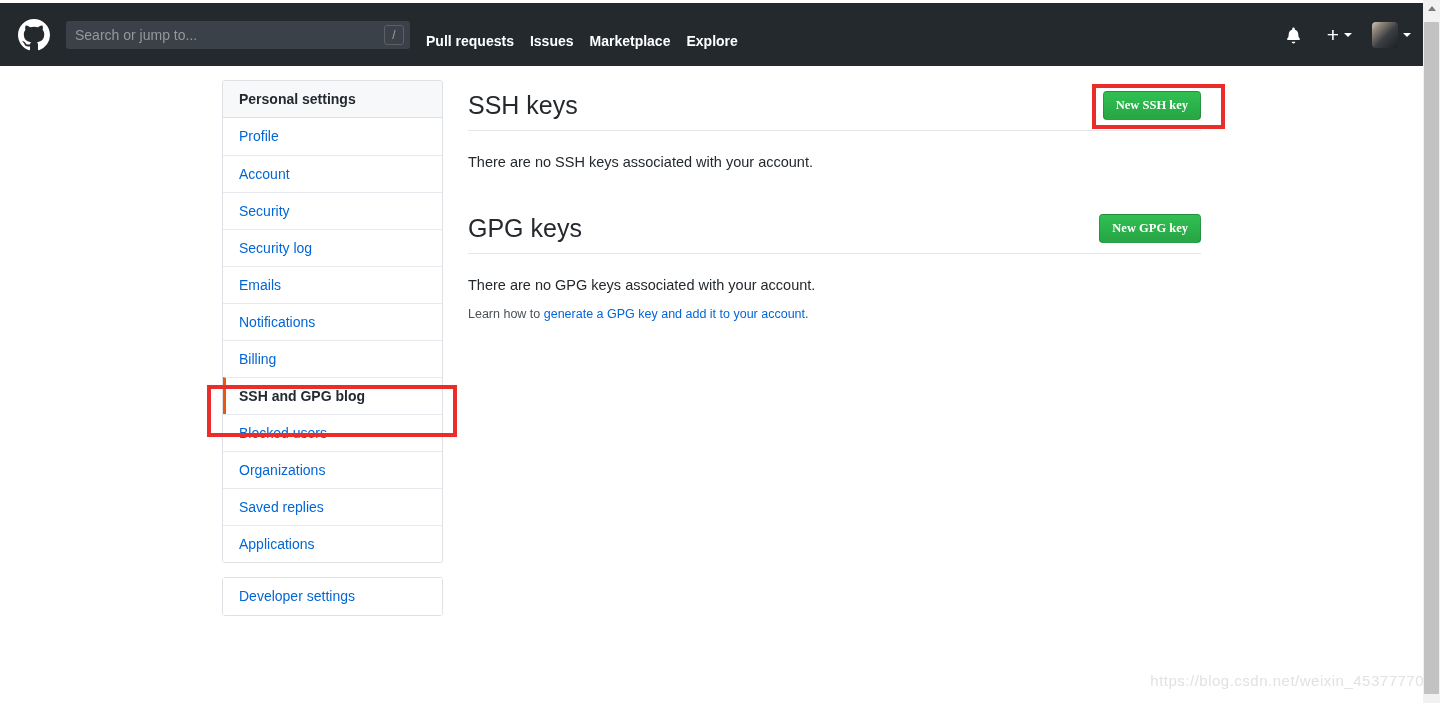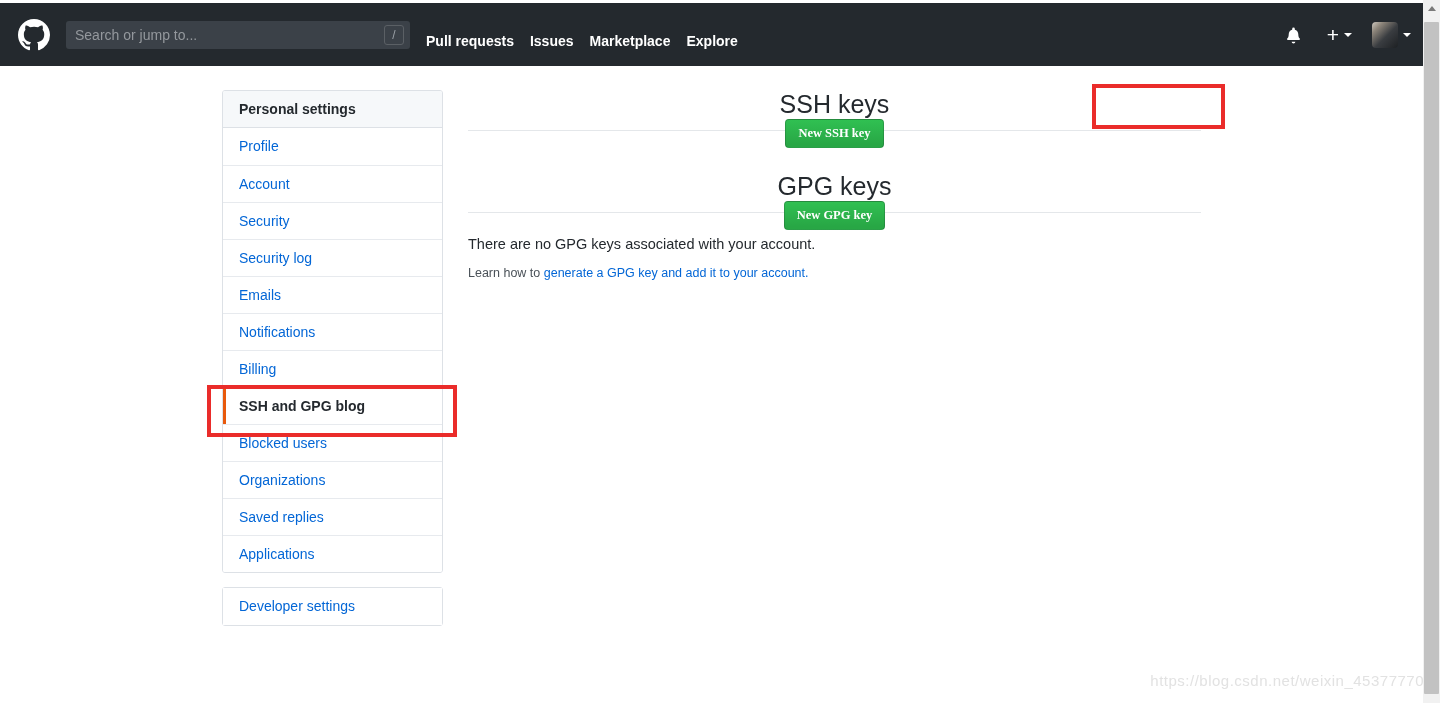--- a/index.html
+++ b/index.html
@@ -51,7 +51,7 @@
   }
 
   
-  .sidebar { position:absolute; left:222px; top:90px; width:221px; }
+  .sidebar { position:absolute; left:222px; top:80px; width:221px; }
   .menu {
     border:1px solid #dde1e6; border-radius:3px; background:#fff; overflow:hidden;
   }

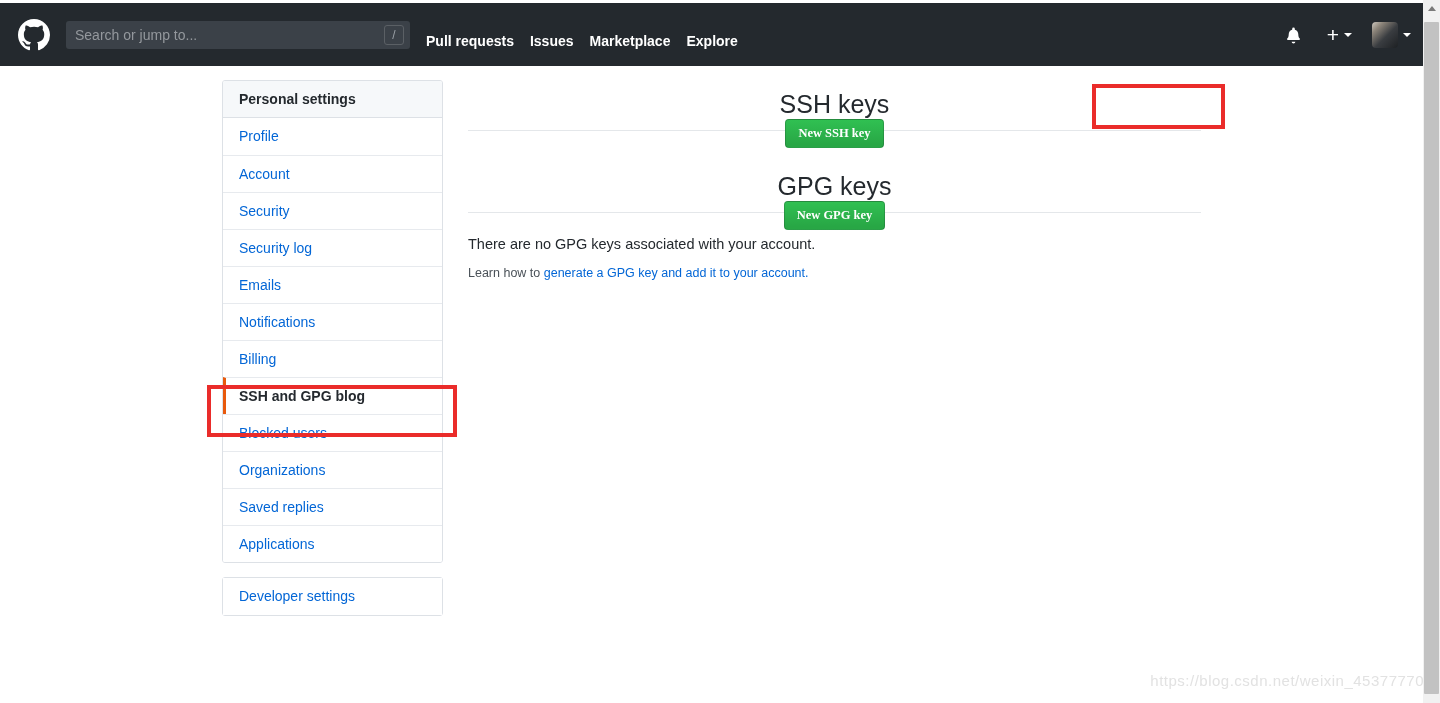--- a/index.html
+++ b/index.html
@@ -76,7 +76,7 @@
   .main { position:absolute; left:468px; top:90px; width:733px; }
   .section-head {
     display:flex; align-items:center; justify-content:space-between;
-    border-bottom:1px solid #e4e7ea; padding-bottom:9px; height:41px;flex-direction:column;
+    border-bottom:1px solid #e4e7ea; padding-bottom:9px; height:41px;
   }
   .section-title { font-size:25px; font-weight:400; color:#24292e; letter-spacing:0; }
   .green-btn {

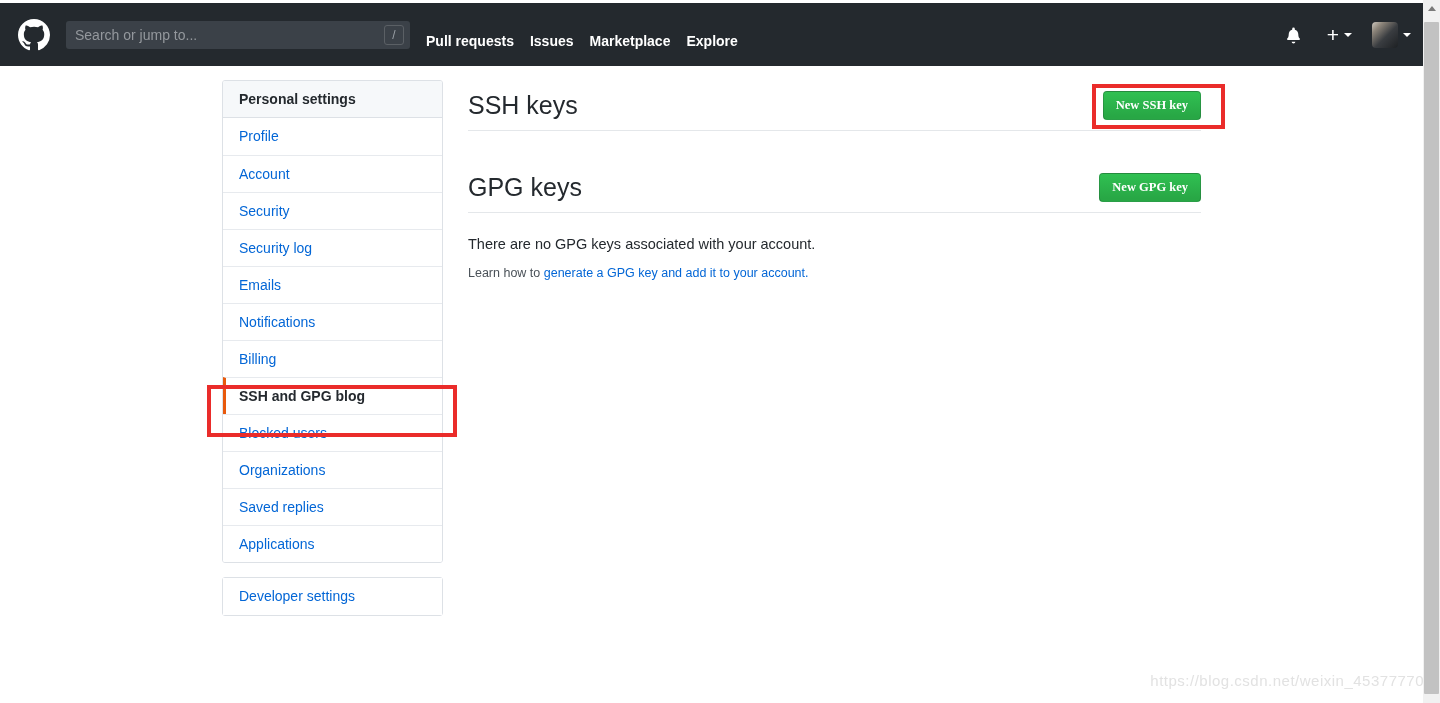--- a/index.html
+++ b/index.html
@@ -187,6 +187,7 @@
       <h1 class="section-title">SSH keys</h1>
       <button class="green-btn">New SSH key</button>
     </div>
+    <p class="empty-msg">There are no SSH keys associated with your account.</p>
   </section>
 
   <section class="section-gpg">

